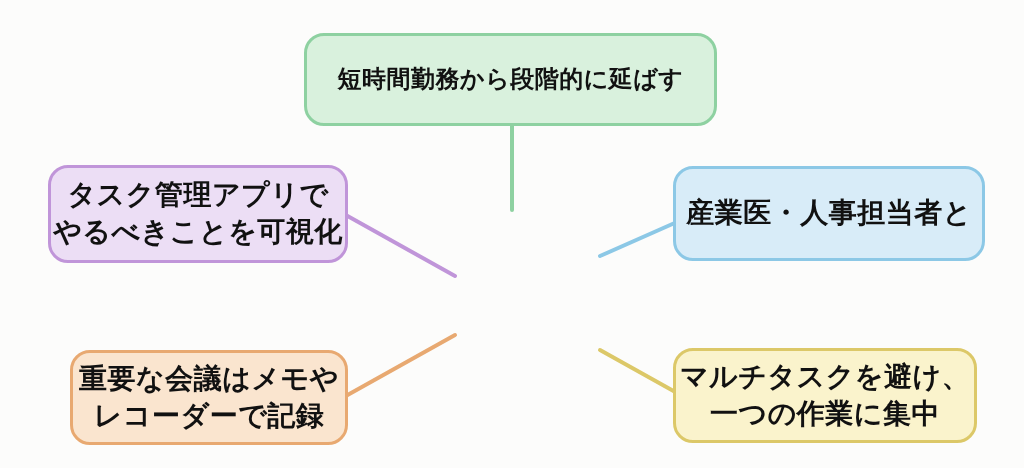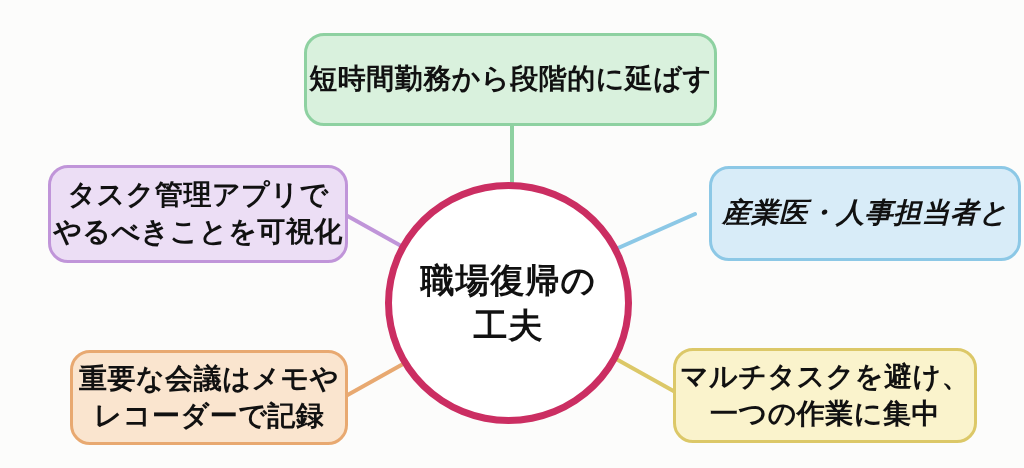--- a/index.html
+++ b/index.html
@@ -54,7 +54,7 @@
     background: var(--top-fill, #d9f1dd);
     border-color: var(--top-border, #8ed1a1);
   }
-  .box-top .txt { font-size: 28px; }
+  .box-top .txt { font-size: 24px; }
   .box-left-upper {
     left: 48px; top: 165px; width: 300px; height: 98px;
     background: var(--left-upper-fill, #ecdef5);

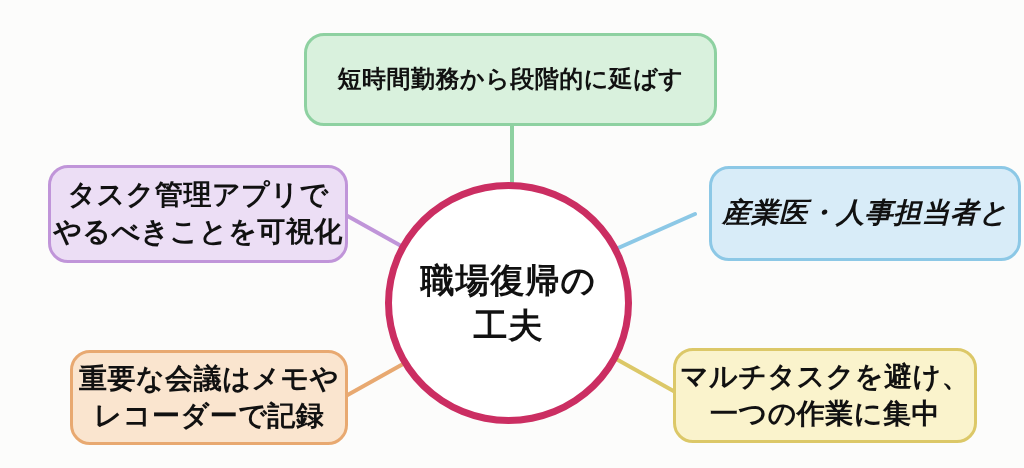--- a/index.html
+++ b/index.html
@@ -61,10 +61,9 @@
     border-color: var(--left-upper-border, #c095d9);
   }
   .box-right-upper {
-    left: 709px; top: 166px; width: 312px; height: 95px;
+    left: 673px; top: 166px; width: 312px; height: 95px;
     background: var(--right-upper-fill, #d8ecf8);
     border-color: var(--right-upper-border, #8cc8e6);
-    font-style: italic;
   }
   .box-left-lower {
     left: 70px; top: 350px; width: 278px; height: 95px;

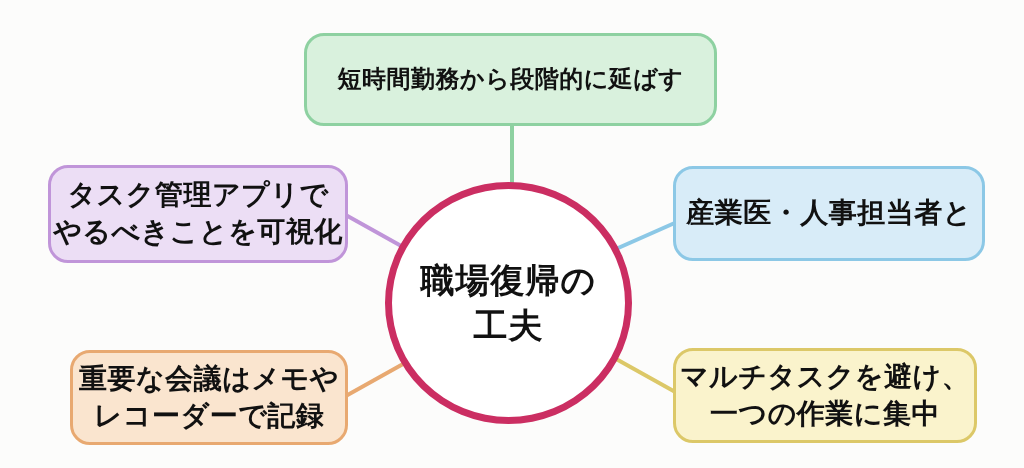--- a/index.html
+++ b/index.html
@@ -132,10 +132,6 @@
     <div class="txt">一つの作業に集中</div>
   </div>
 
-  <div class="center-circle">
-    <div class="txt">職場復帰の</div>
-    <div class="txt">工夫</div>
-  </div>
 
 </div>
 

